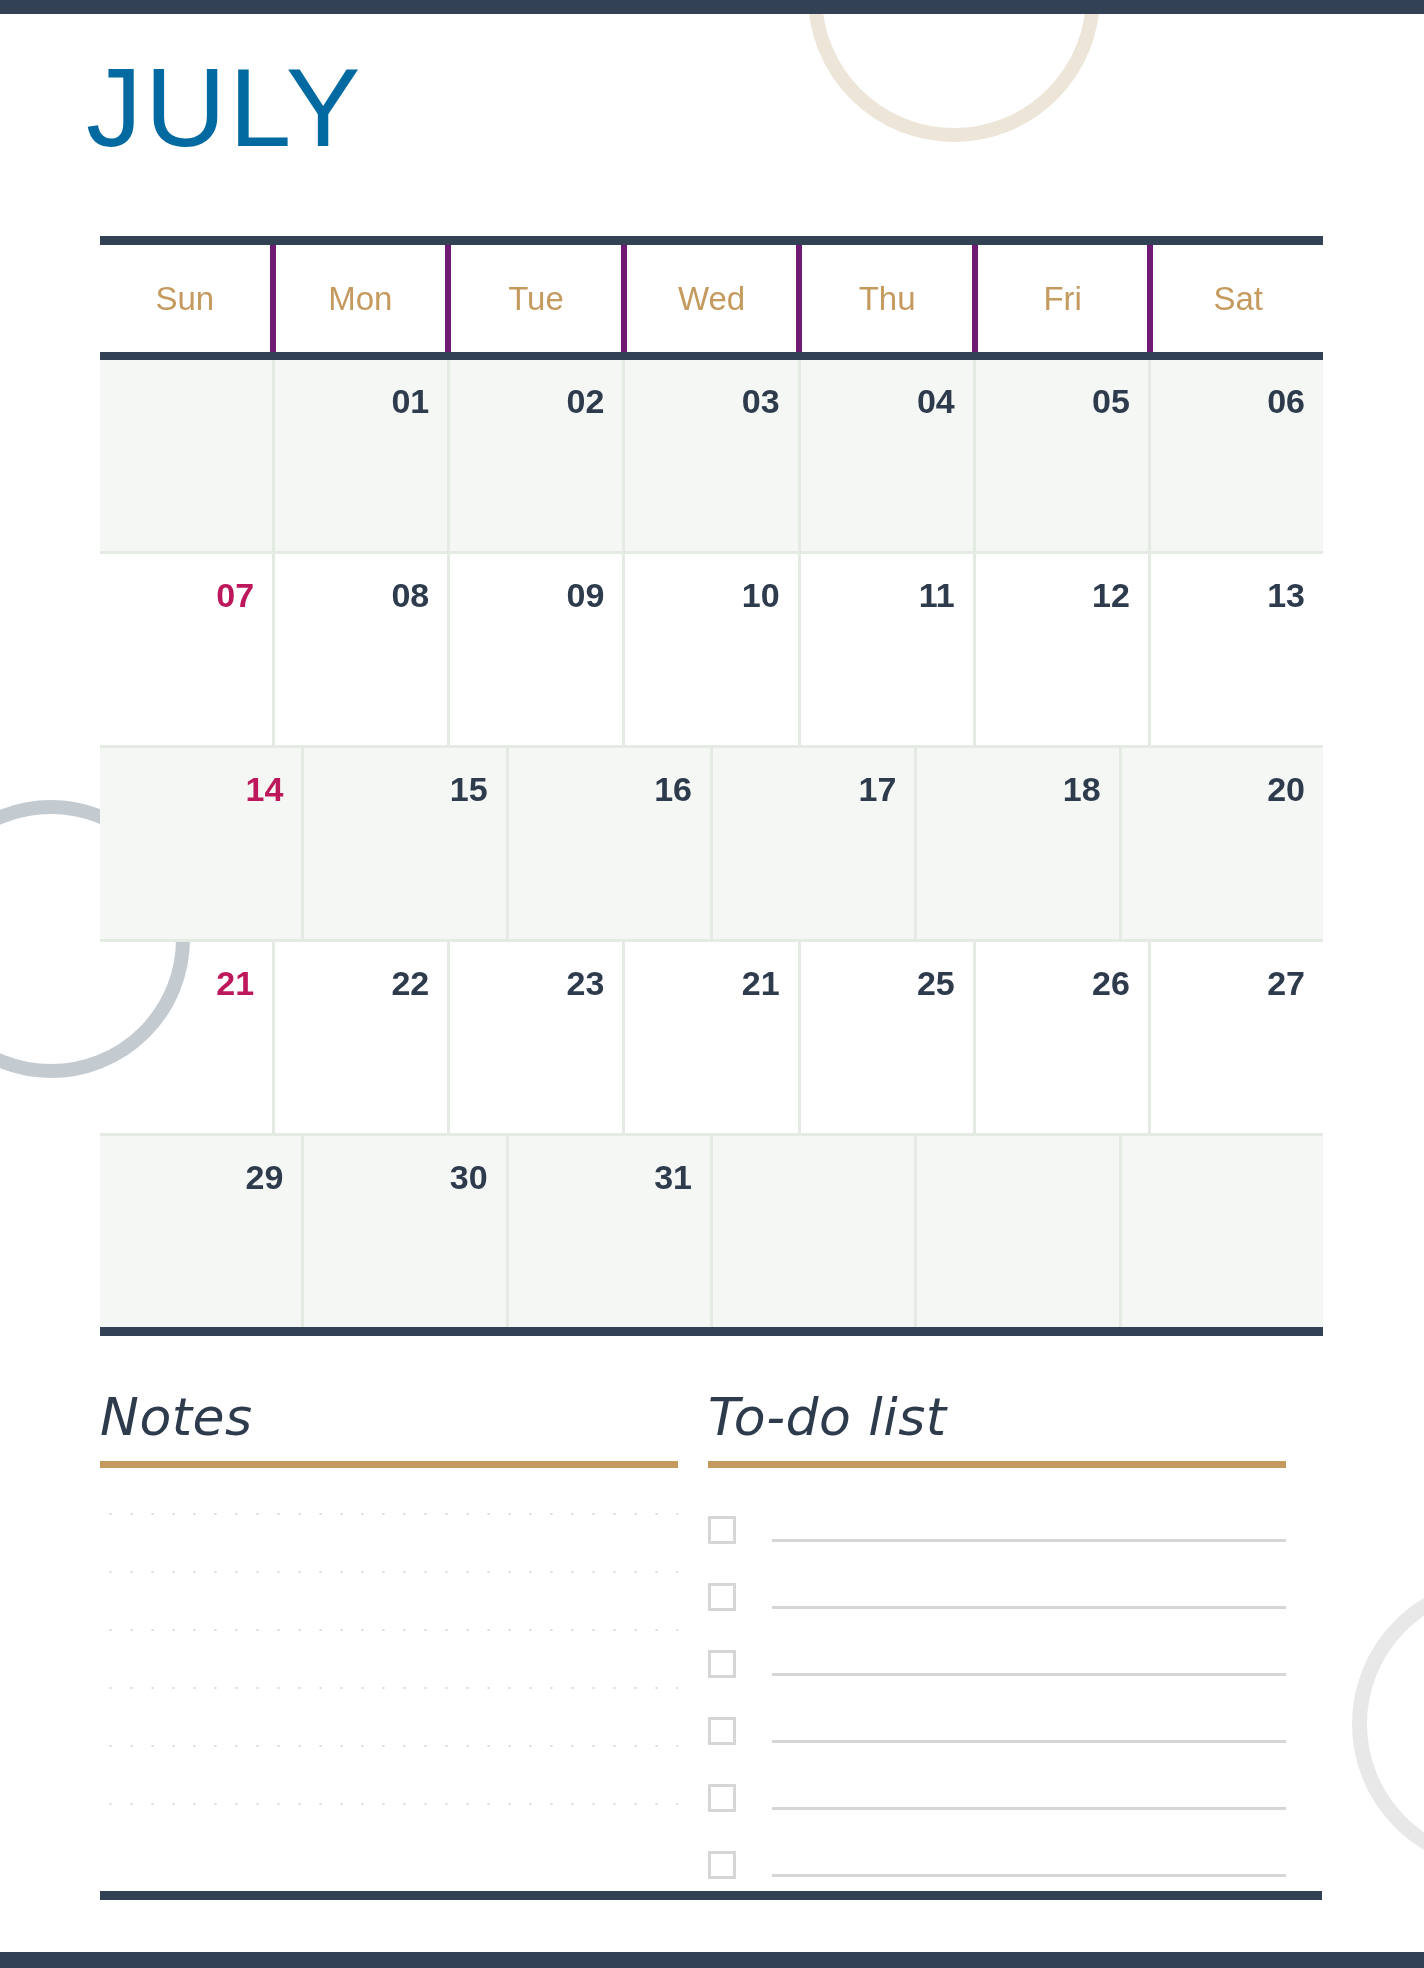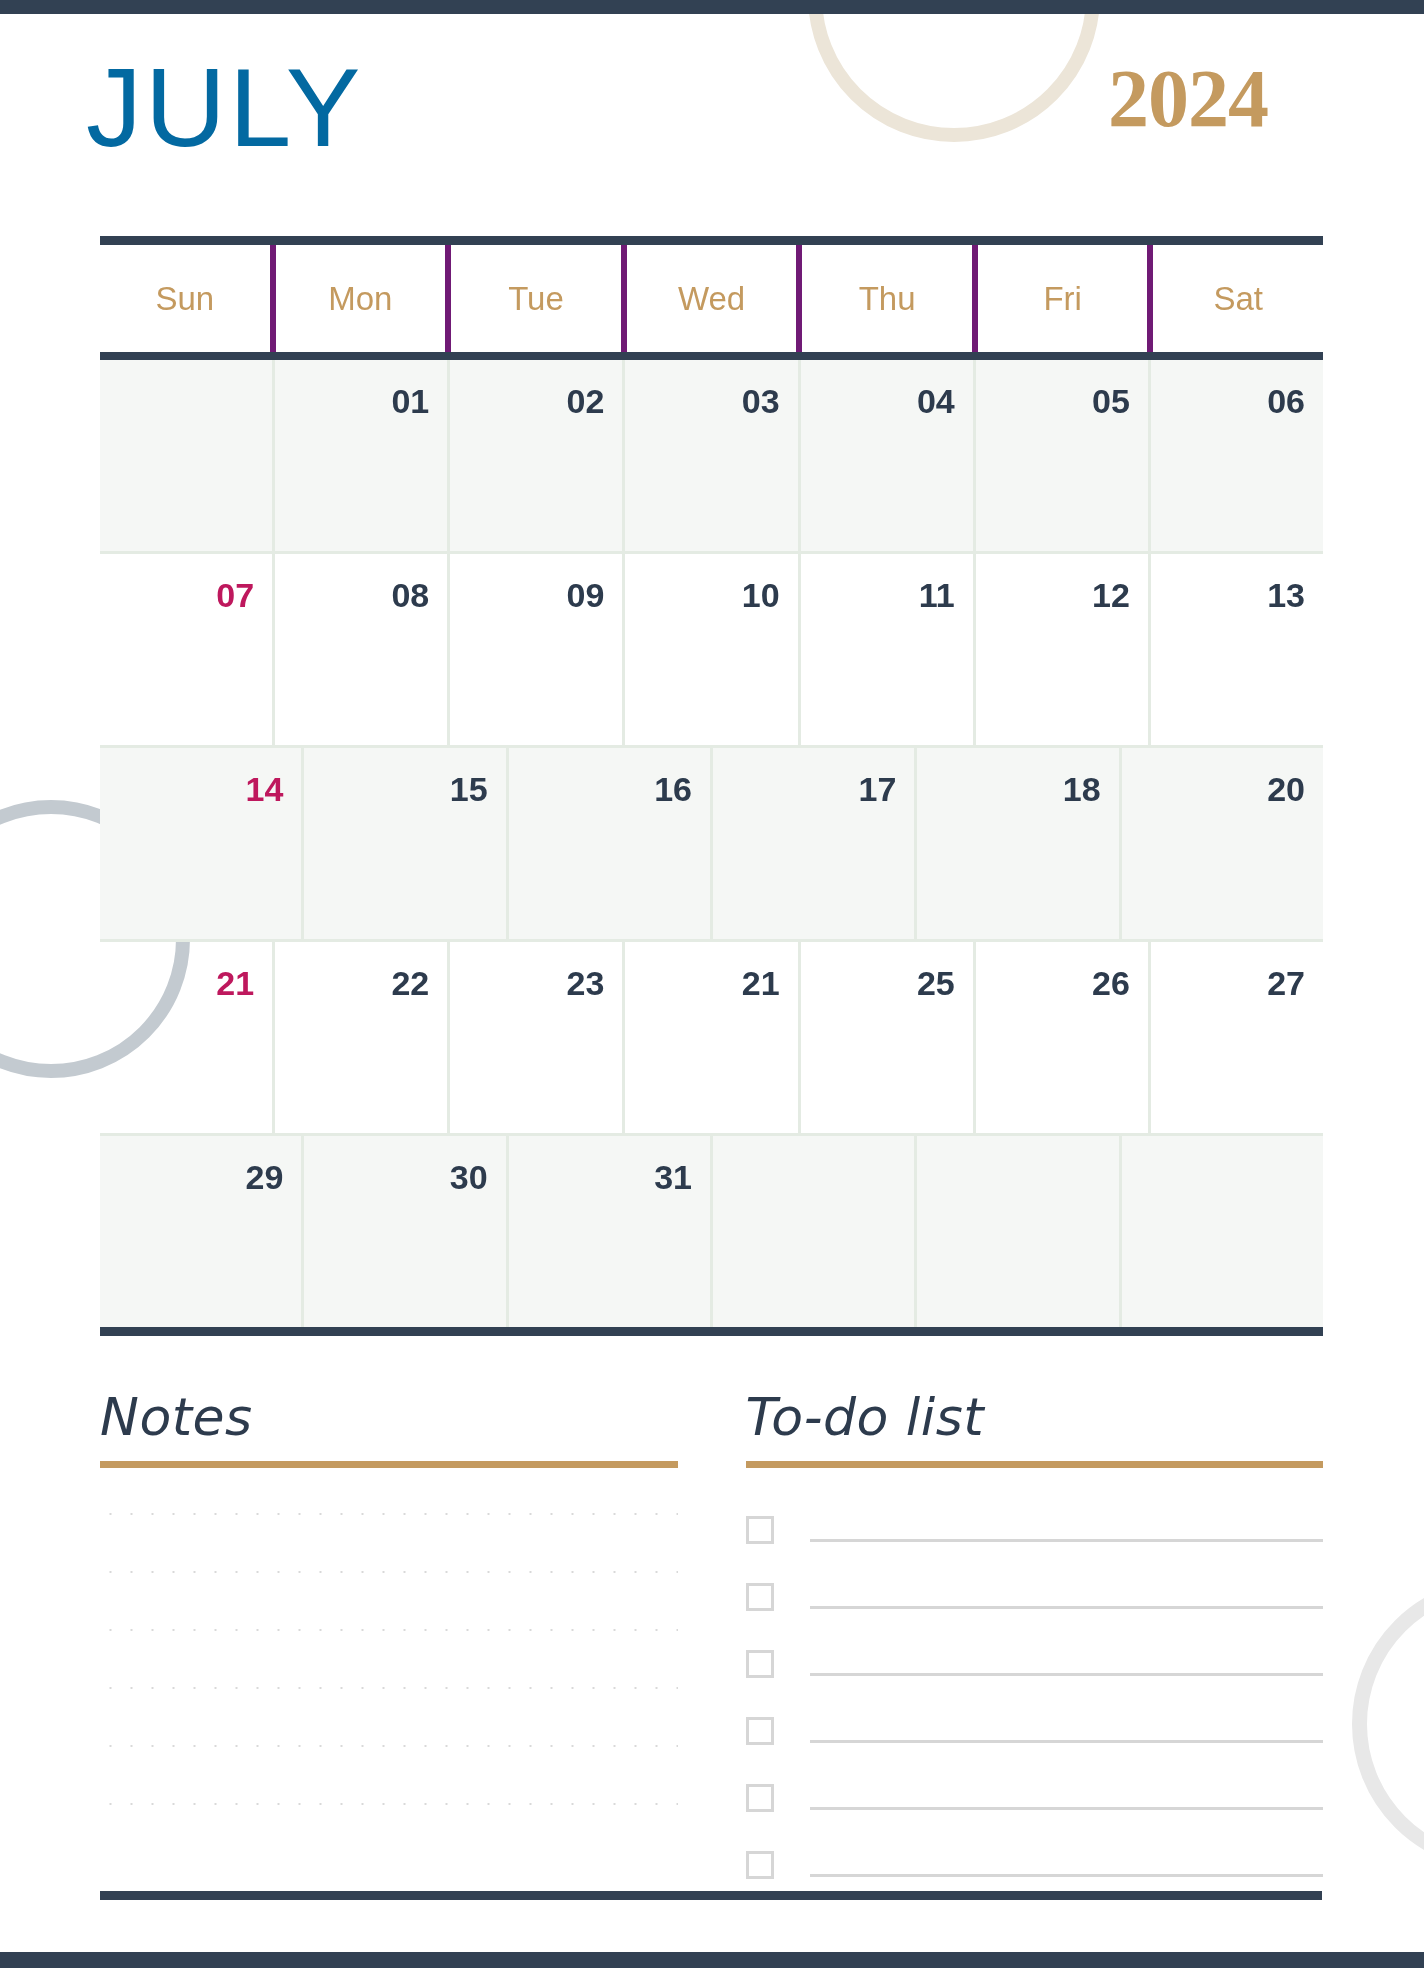--- a/index.html
+++ b/index.html
@@ -212,7 +212,6 @@
 
 <div class="header">
   <div class="month-title">JULY</div>
-  <div class="year-title">2024</div>
 </div>
 
 <div class="calendar">

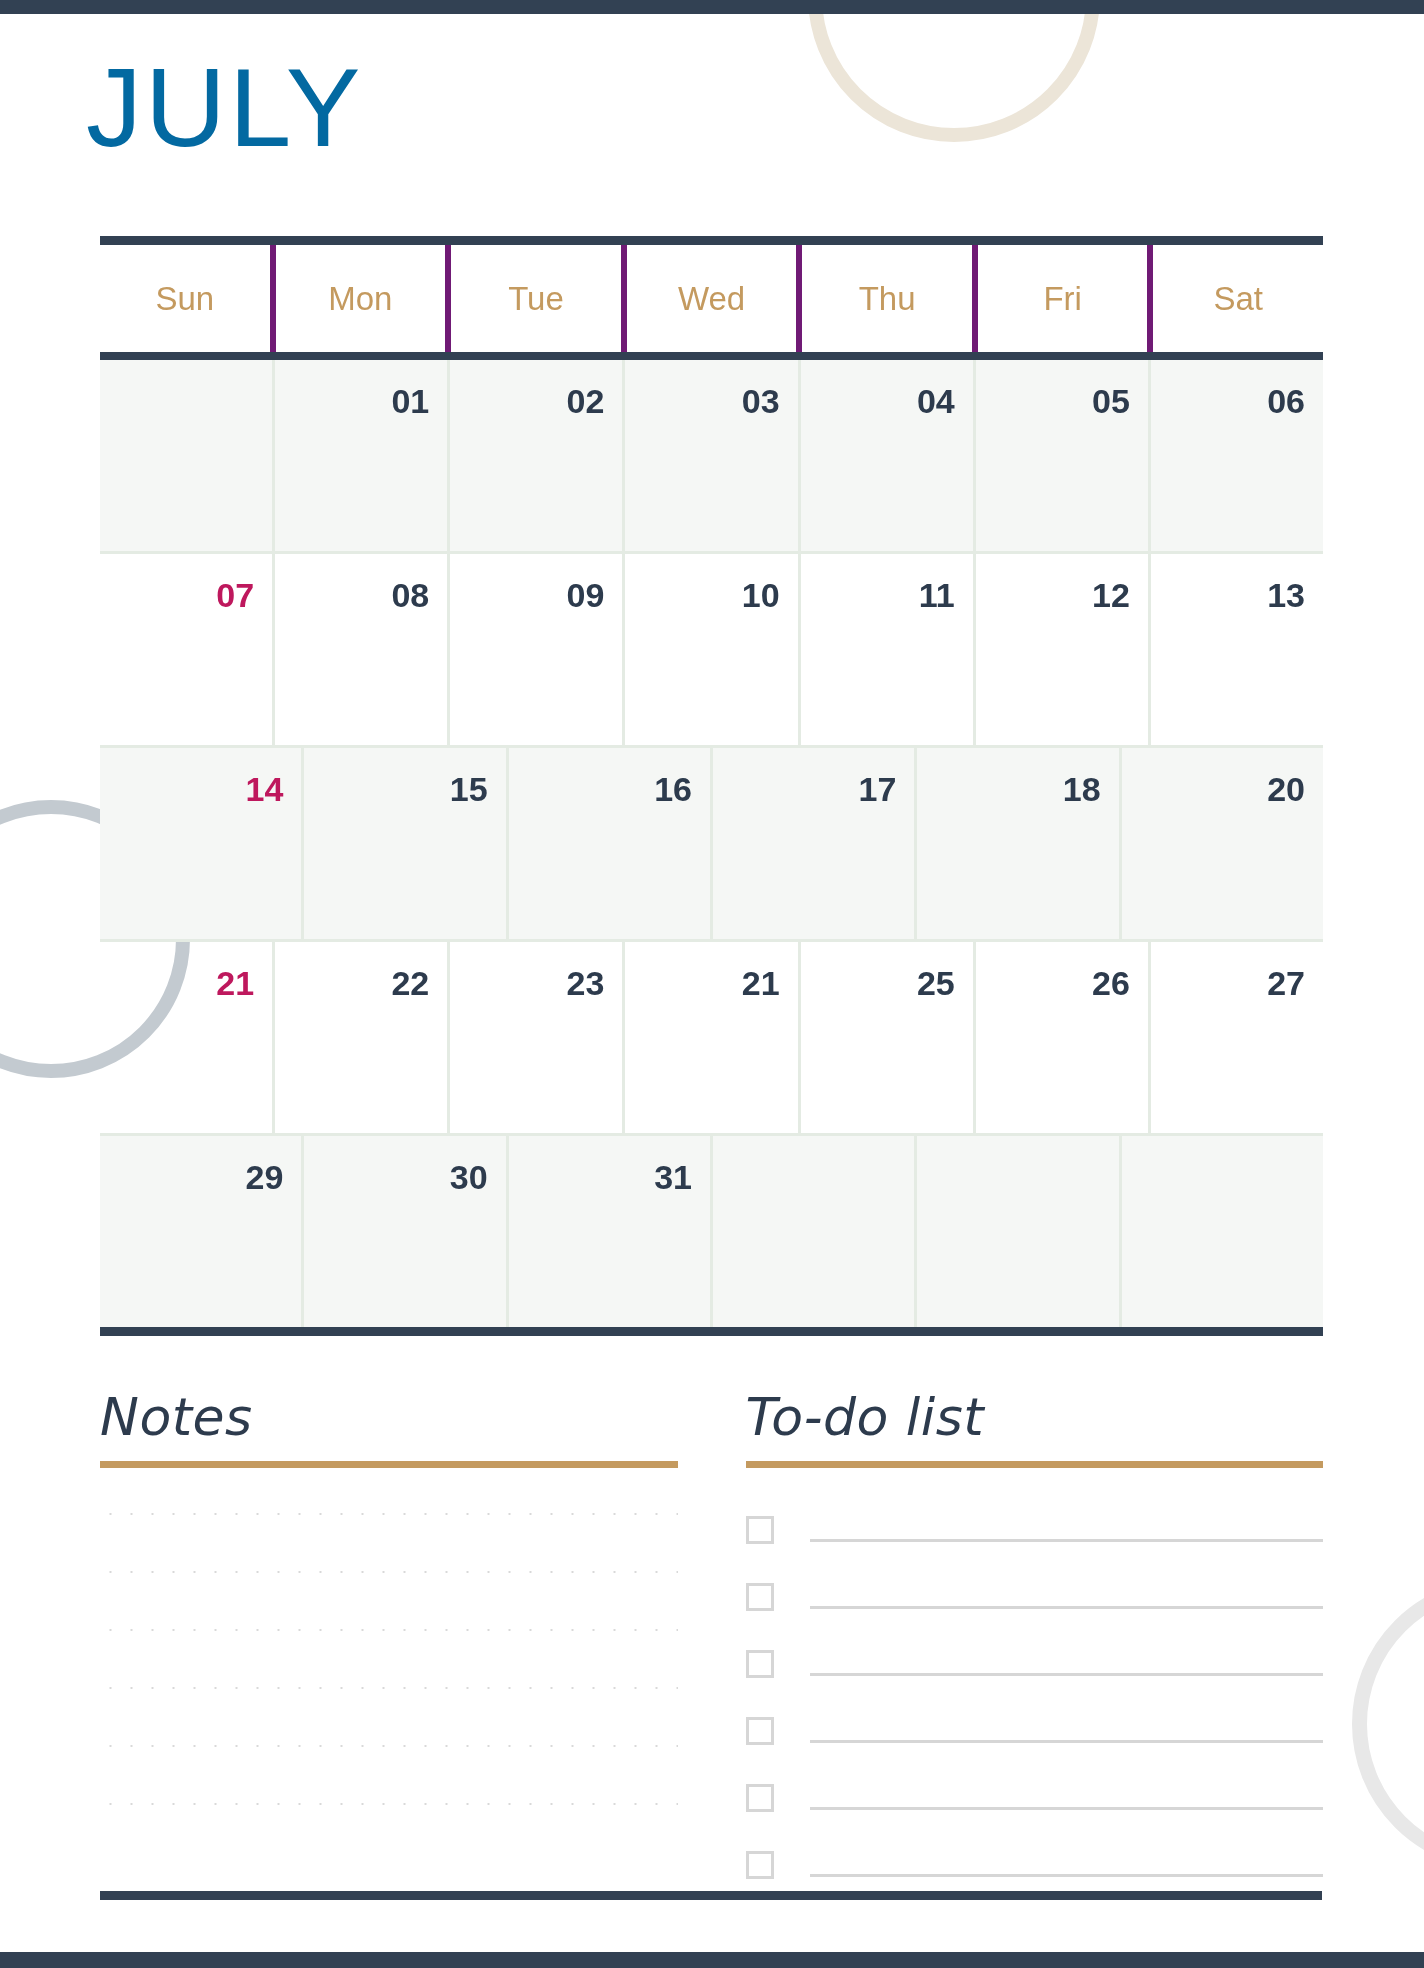--- a/index.html
+++ b/index.html
@@ -145,7 +145,7 @@
     left: 100px; top: 1390px;
     width: 1223px;
     display: flex;
-    gap: 68px;
+    gap: 30px;
   }
   .panel { width: 578px; }
   .panel-title {

